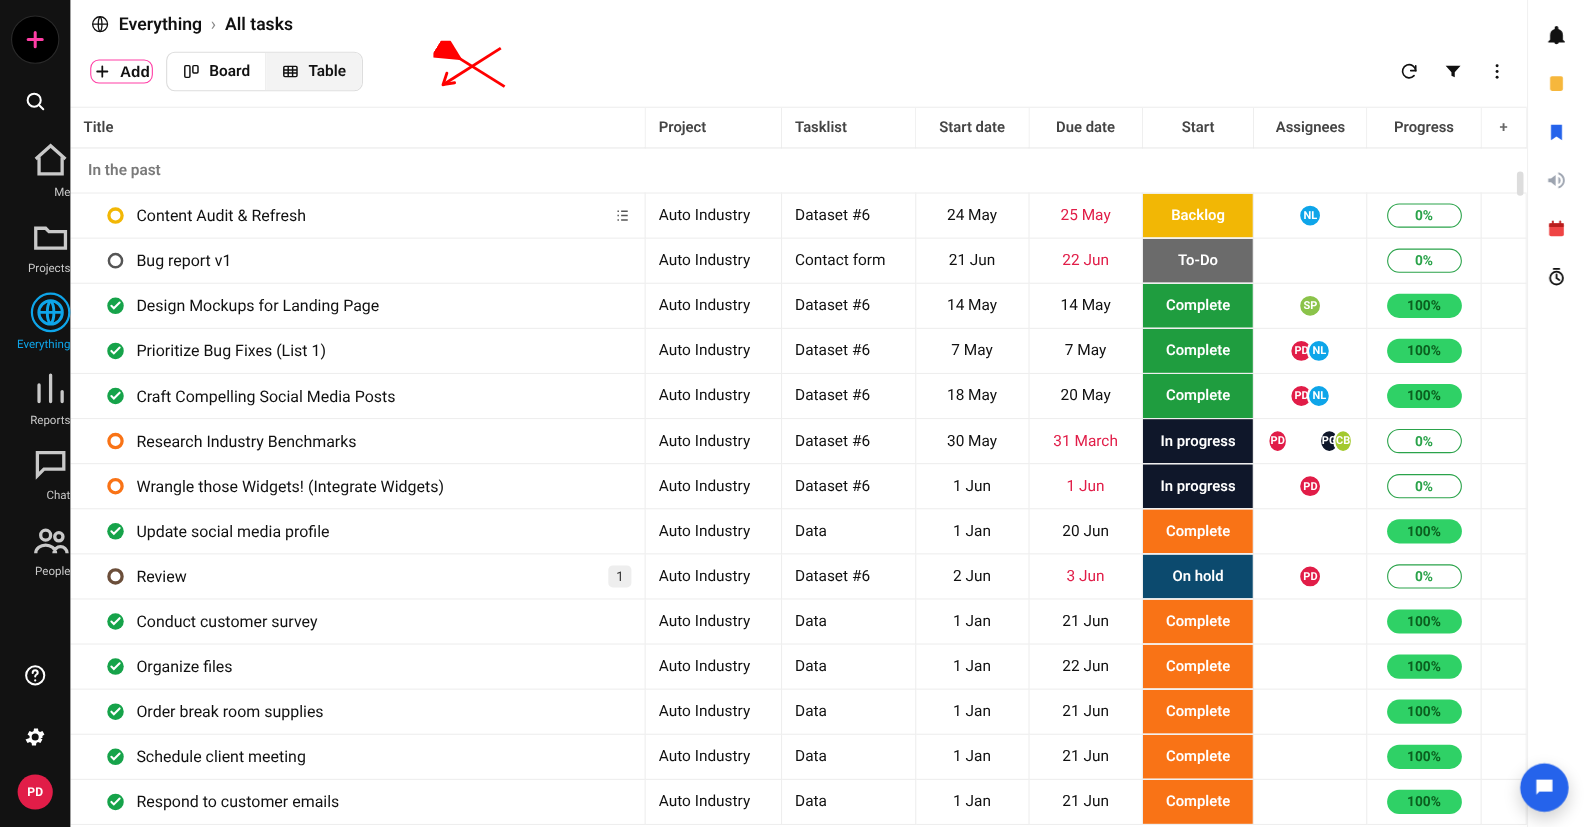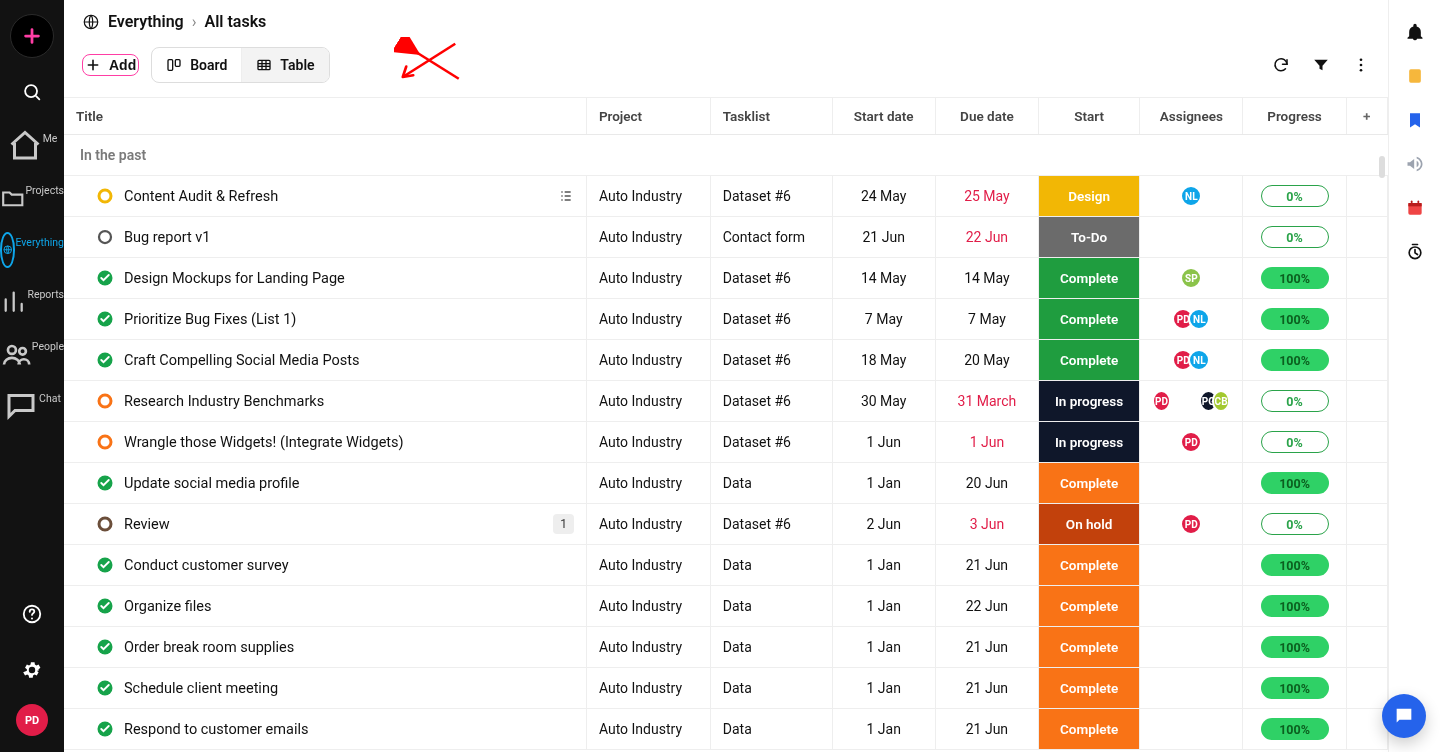--- a/index.html
+++ b/index.html
@@ -31,7 +31,7 @@
   .rail-btn.plus svg { width: 22px; height: 22px; }
   .rail-btn.plain svg { width: 22px; height: 22px; }
   .rail-item {
-    display: flex; flex-direction: row; align-items: flex-start; justify-content: center;
+    display: flex; flex-direction: column; align-items: flex-end; justify-content: center;
     width: 64px; padding: 8px 0; cursor: pointer;
     color: #c9c9c9;
   }

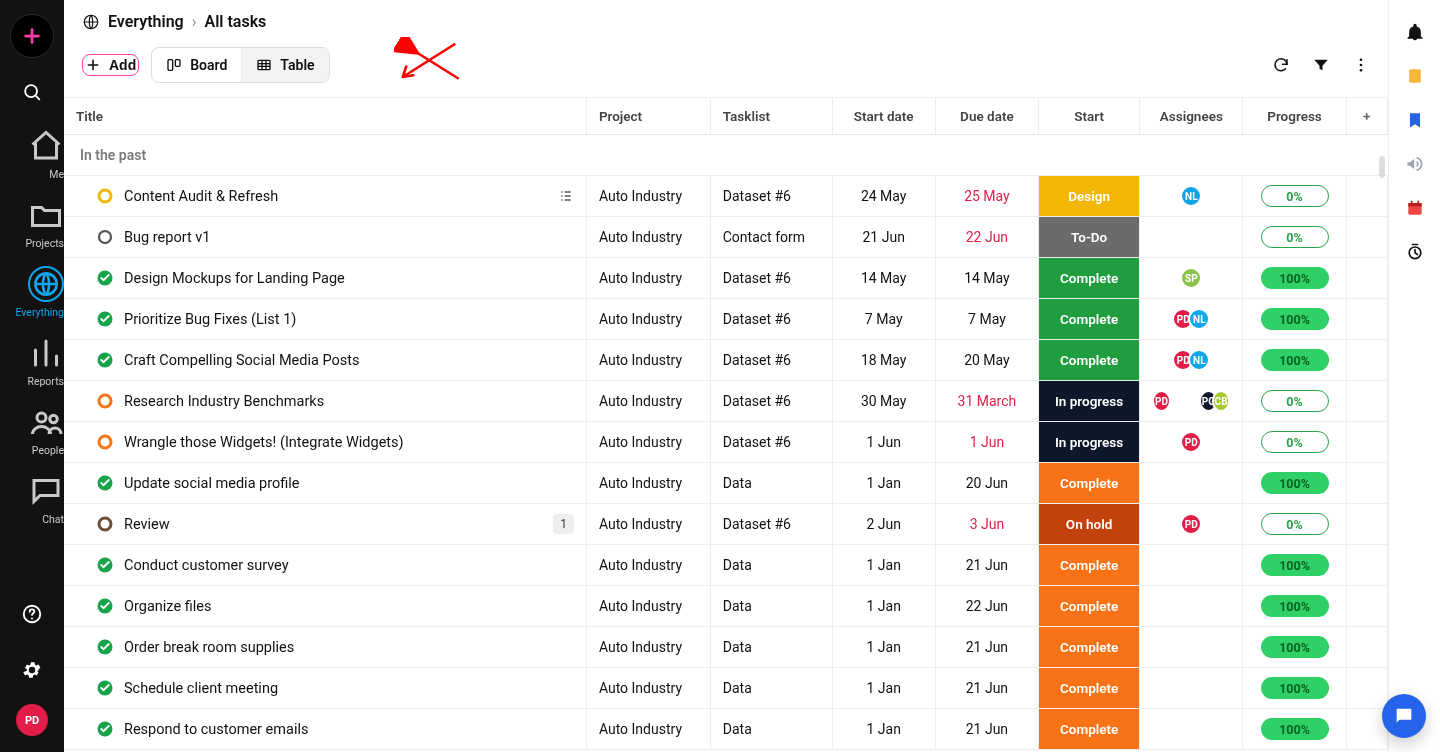--- a/index.html
+++ b/index.html
@@ -420,7 +420,7 @@
               <span class="date overdue">25 May</span>
             </td>
             <td class="stage-cell">
-              <div class="stage-pill stage-Backlog">Design</div>
+              <div class="stage-pill stage-Backlog">Backlog</div>
             </td>
             <td>
               <div class="assignees">

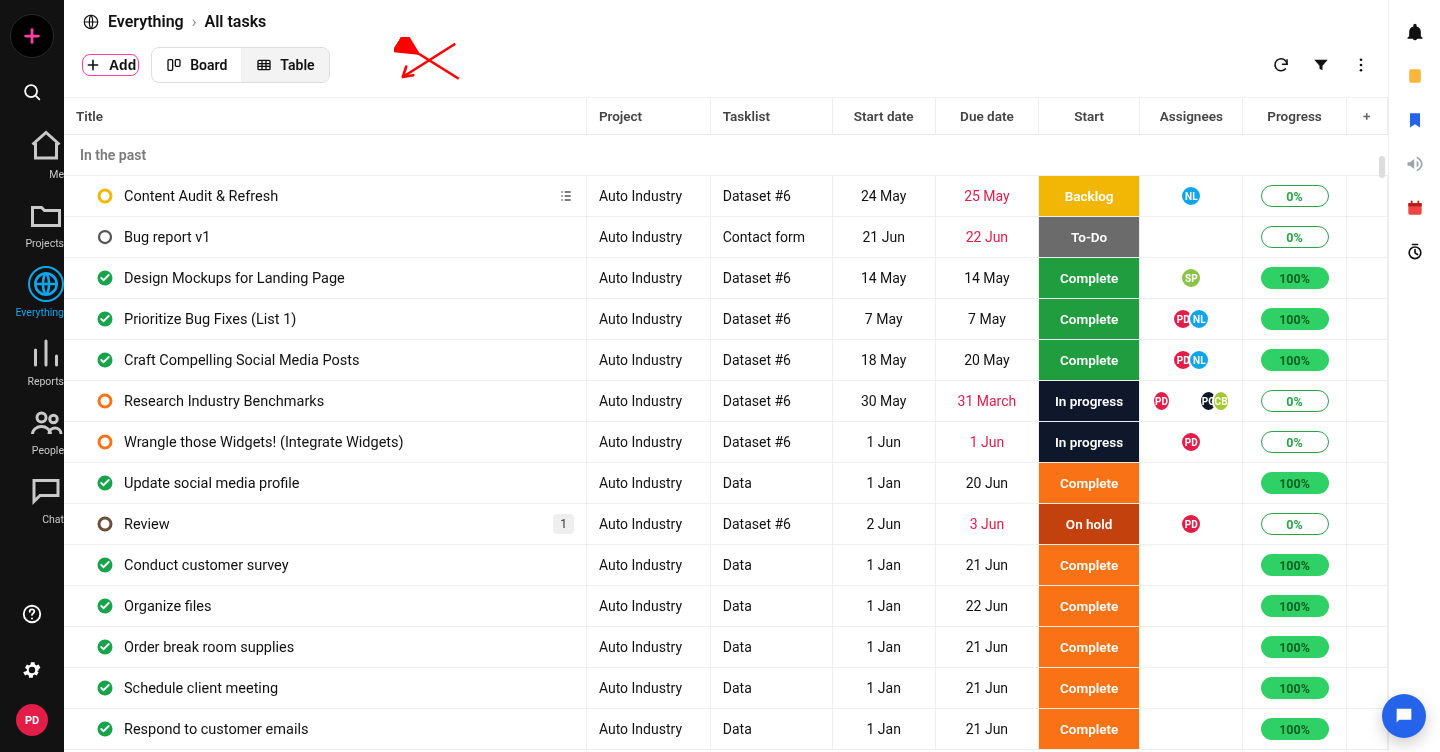--- a/index.html
+++ b/index.html
@@ -228,20 +228,20 @@
       <div class="rail-item">
         <div class="icon-wrap">
           <svg viewBox="0 0 24 24" fill="none">
+            <path d="M4 5h16v10H8l-4 4V5z" stroke="currentColor" stroke-width="2"></path>
+          </svg>
+        </div>
+        <span class="label">Chat</span>
+      </div>
+      <div class="rail-item">
+        <div class="icon-wrap">
+          <svg viewBox="0 0 24 24" fill="none">
             <circle cx="9" cy="9" r="3" stroke="currentColor" stroke-width="2"></circle>
             <circle cx="17" cy="10" r="2.5" stroke="currentColor" stroke-width="2"></circle>
             <path d="M3 20c0-3 3-5 6-5s6 2 6 5M14 20c0-2.5 2-4 4-4s4 1.5 4 4" stroke="currentColor" stroke-width="2"></path>
           </svg>
         </div>
         <span class="label">People</span>
-      </div>
-      <div class="rail-item">
-        <div class="icon-wrap">
-          <svg viewBox="0 0 24 24" fill="none">
-            <path d="M4 5h16v10H8l-4 4V5z" stroke="currentColor" stroke-width="2"></path>
-          </svg>
-        </div>
-        <span class="label">Chat</span>
       </div>
     </div>
 

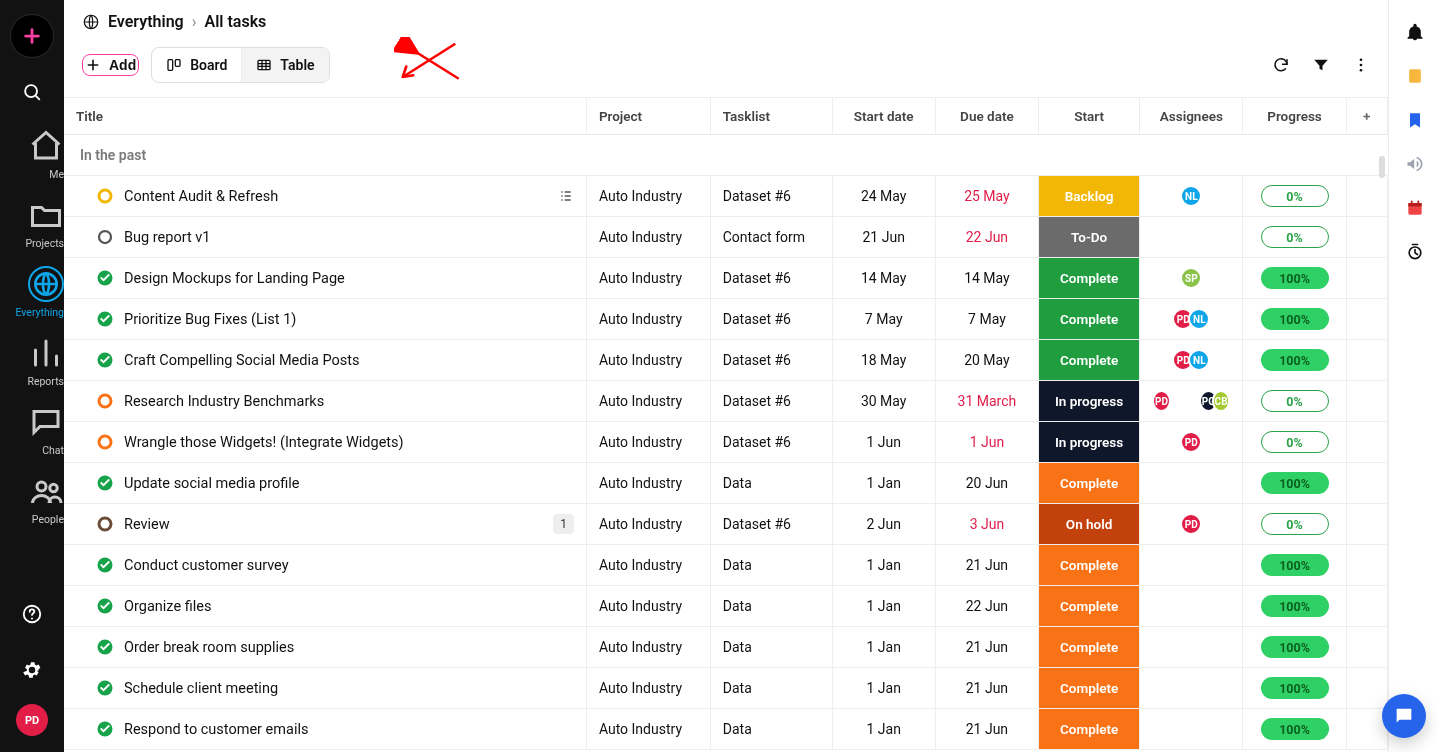--- a/index.html
+++ b/index.html
@@ -149,7 +149,7 @@
   .stage-Complete-green { background:#1f9d3f;}
   .stage-Complete-orange { background:#f97316;}
   .stage-In-progress { background:#0f172a;}
-  .stage-On-hold { background:#c2410c;}
+  .stage-On-hold { background:#0c4a6e;}
 
   .assignees { display:flex; align-items:center; justify-content:center; gap:-6px;}
   .av { width:22px; height:22px; border-radius:50%; display:inline-flex; align-items:center; justify-content:center; font-size:10px; font-weight:700; color:#fff; border:2px solid #fff; margin-left:-6px;}

